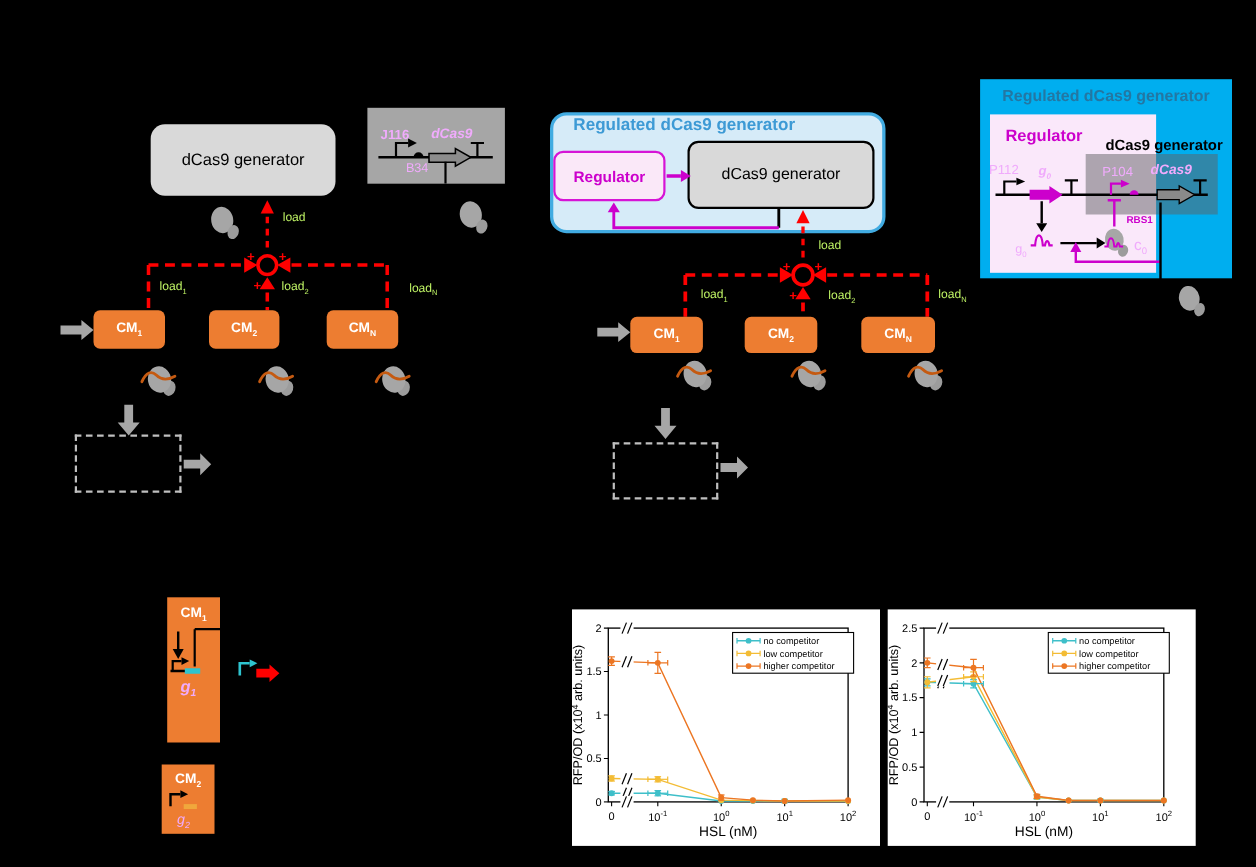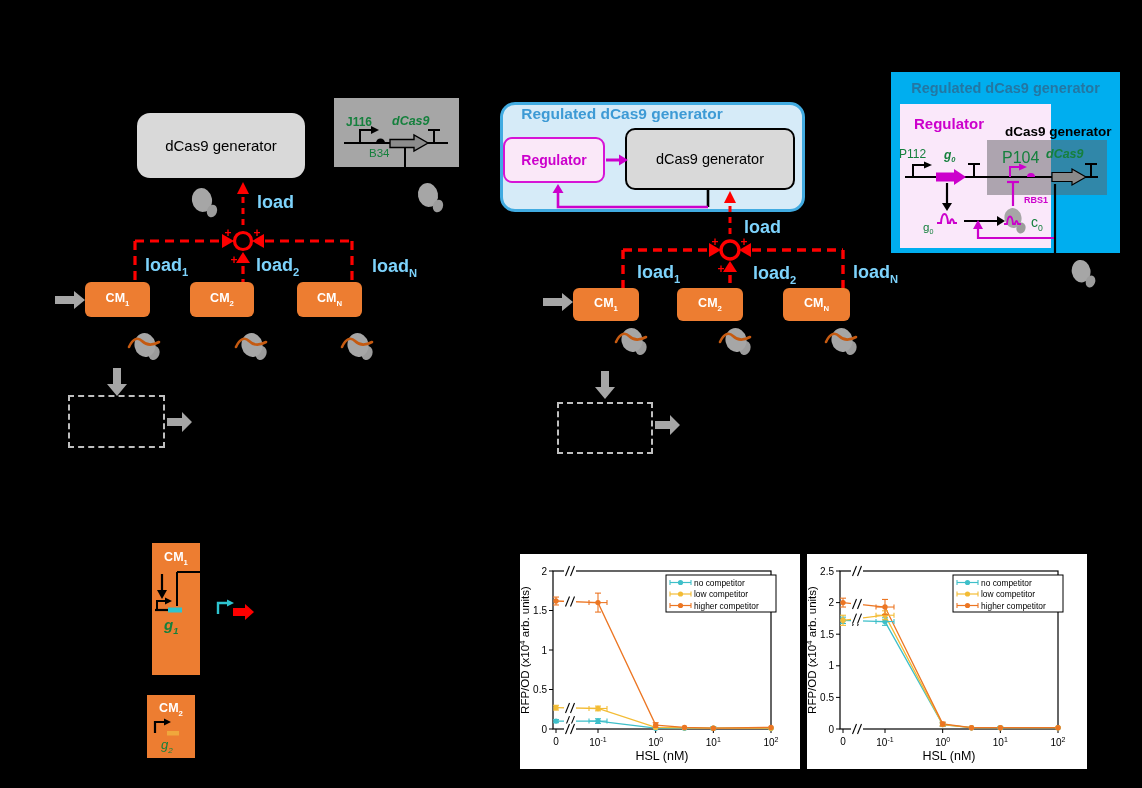--- a/index.html
+++ b/index.html
@@ -29,7 +29,7 @@
   .cm-tall{background:#ED7D31;color:#fff;font-weight:bold;font-size:12.5px;text-align:center;}
   .load-label{color:#7dd3fc;font-weight:bold;font-size:18px;white-space:nowrap;}
   .dash-box{border:2px dashed #BFBFBF;box-sizing:border-box;}
-  .lbl{position:absolute;color:#15803d;white-space:nowrap;}
+  .lbl{position:absolute;color:#f0abfc;white-space:nowrap;}
   .chart-panel{position:absolute;background:#fff;}
 </style>
 </head>

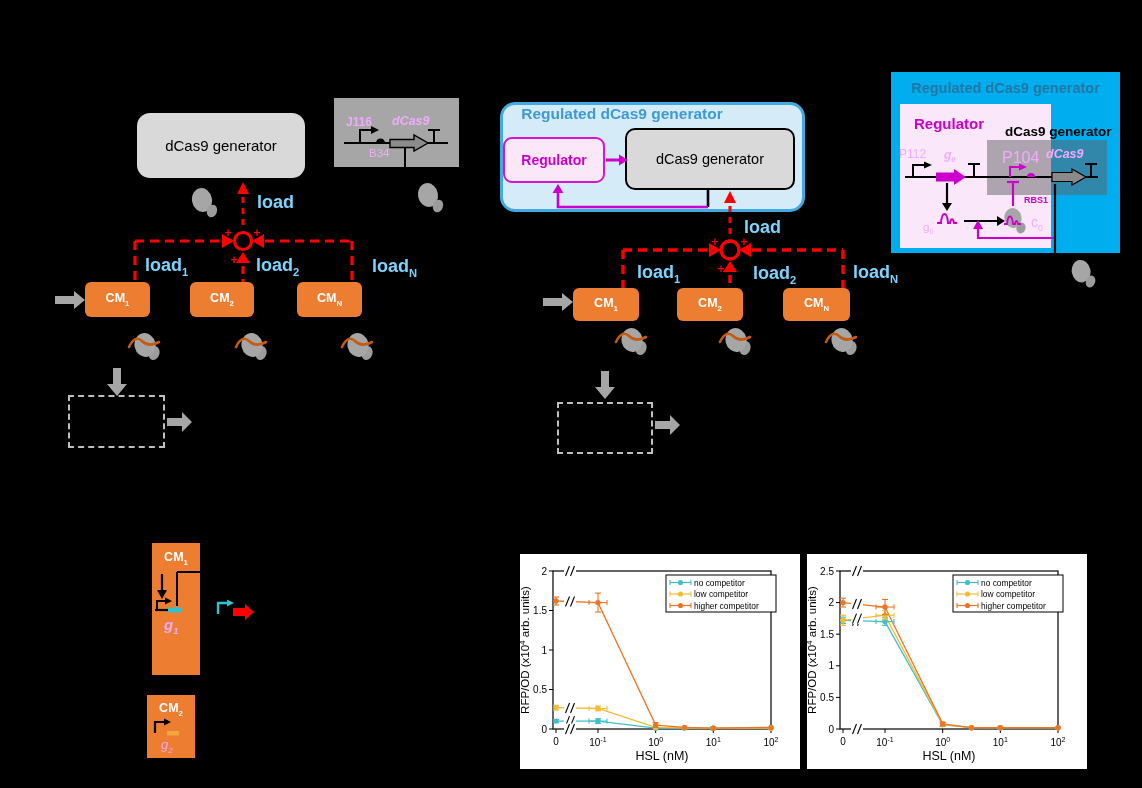--- a/index.html
+++ b/index.html
@@ -257,7 +257,7 @@
   <div class="lbl" style="left:899px;top:147px;font-size:12px">P112</div>
   <div class="lbl" style="left:944px;top:148px;font-size:12px;font-weight:bold;font-style:italic">
     <span>g</span><sub>0</sub></div>
-  <div class="lbl" style="left:1002px;top:149px;font-size:16px">P104</div>
+  <div class="lbl" style="left:1002px;top:149px;font-size:12px">P104</div>
   <div class="lbl" style="left:1024px;top:195px;font-size:9px;font-weight:bold;color:#CC00CC">RBS1</div>
   <div class="lbl" style="left:1046px;top:147px;font-size:12.5px;font-weight:bold;font-style:italic">dCas9</div>
   <div class="lbl" style="left:923px;top:221px;font-size:11.5px">

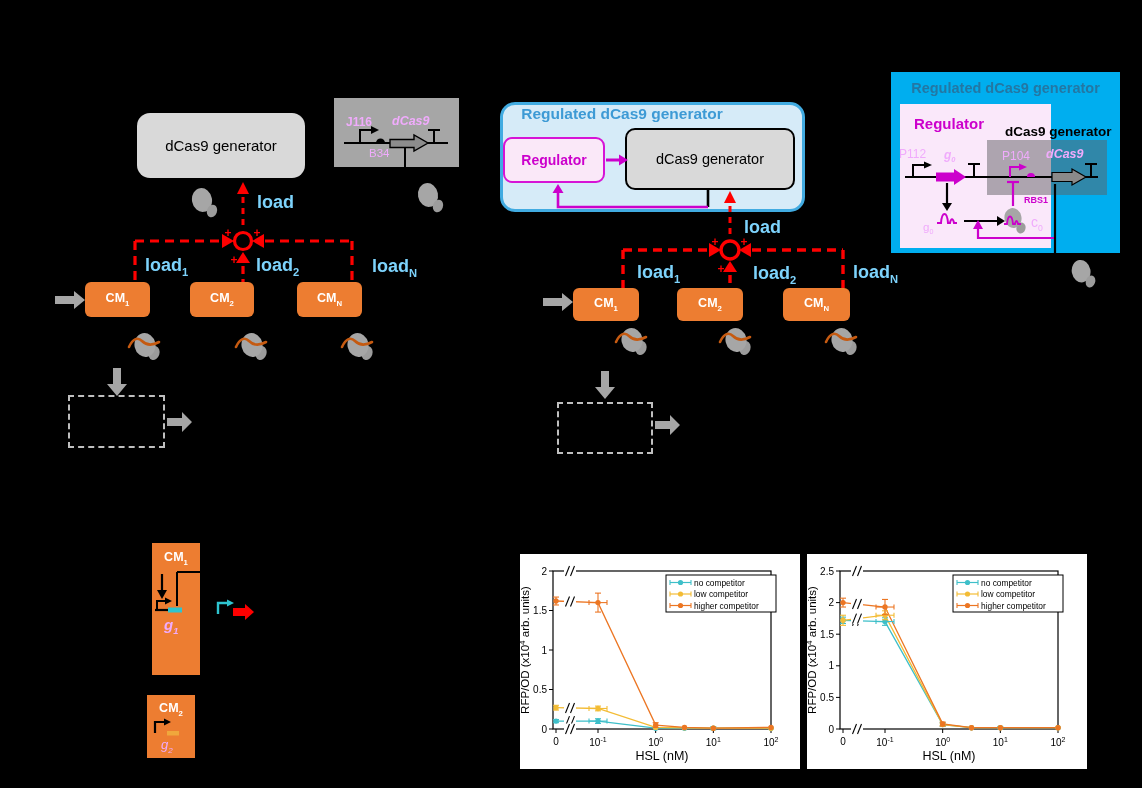--- a/index.html
+++ b/index.html
@@ -27,7 +27,7 @@
   .cm{background:#ED7D31;border-radius:6px;display:flex;align-items:center;justify-content:center;
       color:#fff;font-weight:bold;font-size:12.5px;}
   .cm-tall{background:#ED7D31;color:#fff;font-weight:bold;font-size:12.5px;text-align:center;}
-  .load-label{color:#7dd3fc;font-weight:bold;font-size:18px;white-space:nowrap;}
+  .load-label{color:#bef264;font-weight:normal;font-size:11px;white-space:nowrap;}
   .dash-box{border:2px dashed #BFBFBF;box-sizing:border-box;}
   .lbl{position:absolute;color:#f0abfc;white-space:nowrap;}
   .chart-panel{position:absolute;background:#fff;}

